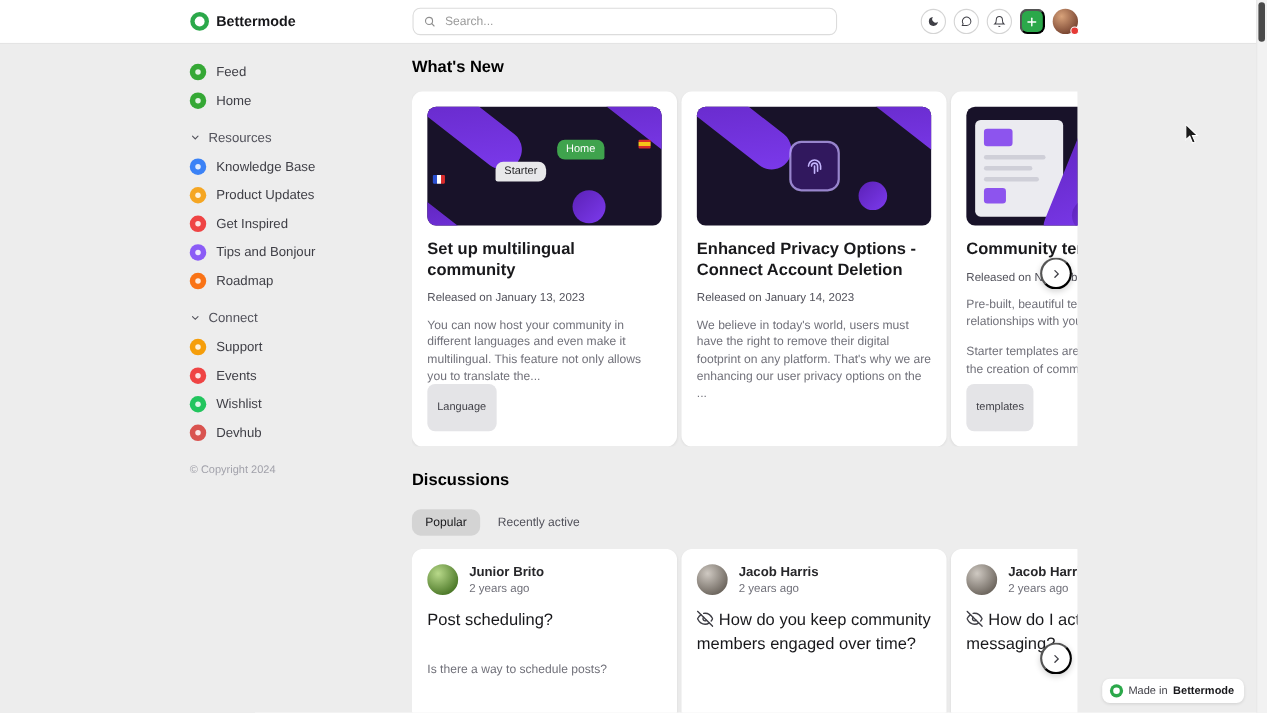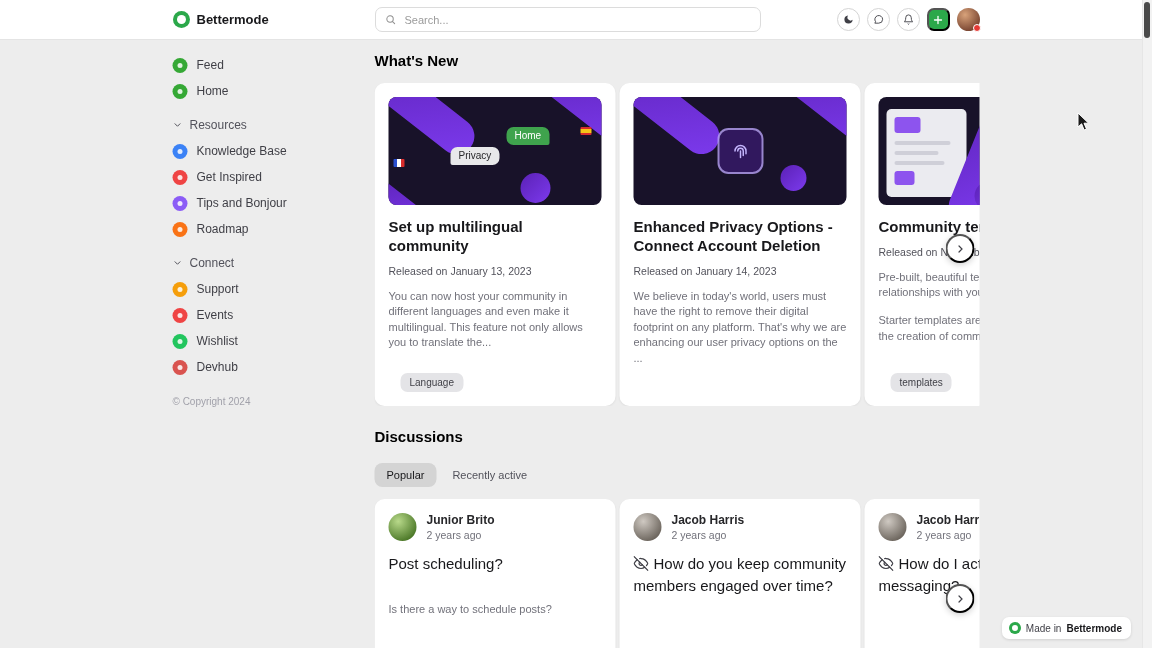--- a/index.html
+++ b/index.html
@@ -245,7 +245,7 @@
                 <span class="shape grad sh-circle"></span>
                 <span class="flag flag-fr"></span>
                 <span class="flag flag-es"></span>
-                <span class="bubble bubble-left">Privacy</span>
+                <span class="bubble bubble-left">Starter</span>
                 <span class="bubble bubble-right">Home</span>
               </div>
               <div class="wn-title">Set up multilingual community</div>

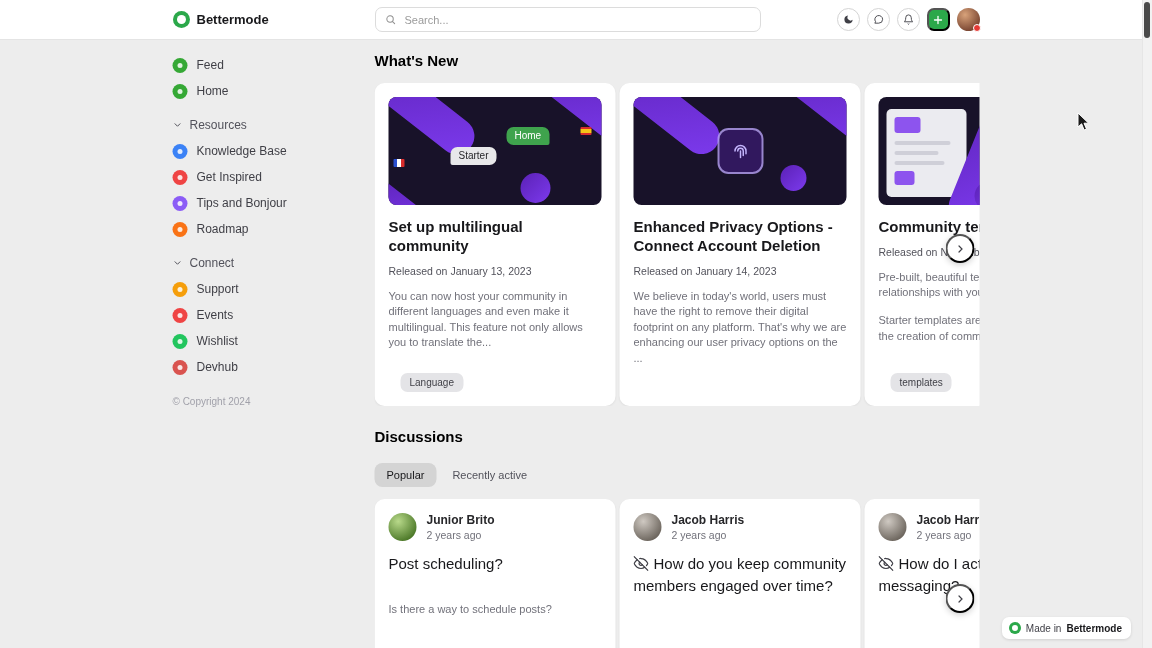--- a/index.html
+++ b/index.html
@@ -190,6 +190,10 @@
         <span>Knowledge Base</span>
       </div>
       <div class="side-item">
+        <span class="side-icon" style="background: rgb(245, 166, 35);"></span>
+        <span>Product Updates</span>
+      </div>
+      <div class="side-item">
         <span class="side-icon" style="background: rgb(239, 68, 68);"></span>
         <span>Get Inspired</span>
       </div>

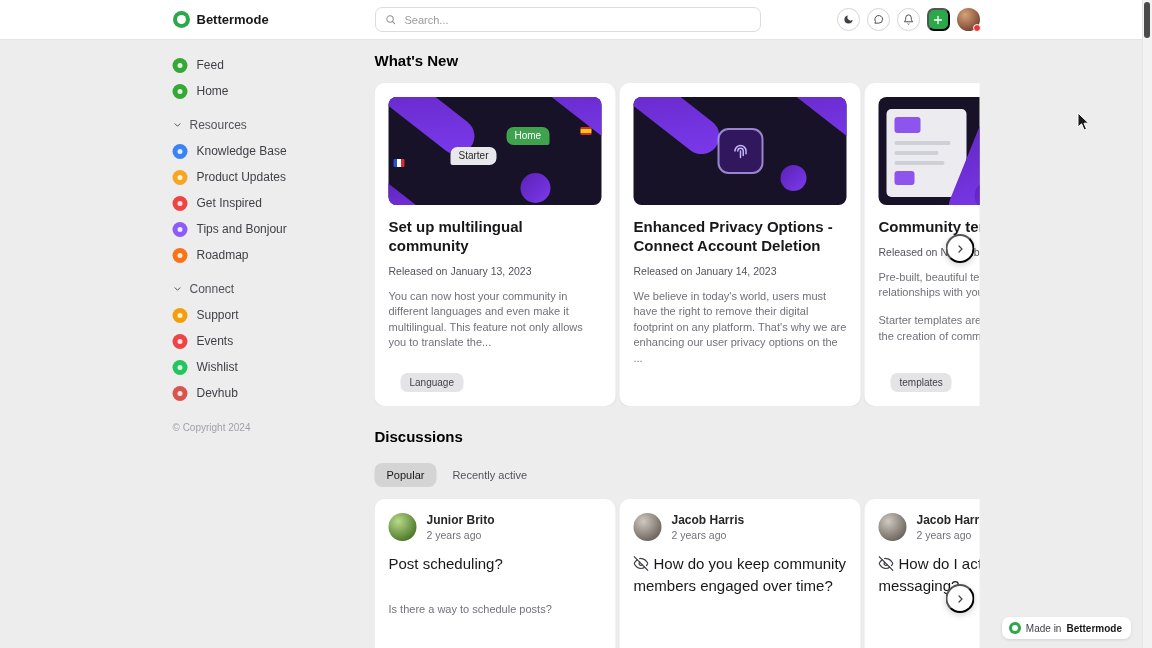--- a/index.html
+++ b/index.html
@@ -74,7 +74,7 @@
   .wn-body{font-size:11px;color:#71717a;line-height:1.42;}
   .nowrap{white-space:nowrap;}
   .gap-top{margin-top:12px;}
-  .tag{position:absolute;left:26px;bottom:14px;background:#e4e4e7;color:#3f3f46;font-size:10px;padding:4px 9px;border-radius:7px;cursor:pointer;}
+  .tag{position:absolute;left:14px;bottom:14px;background:#e4e4e7;color:#3f3f46;font-size:10px;padding:16px 9px;border-radius:7px;cursor:pointer;}
 
   .next-btn{position:absolute;right:5px;width:29px;height:29px;border-radius:50%;background:#fff;
             box-shadow:0 2px 6px rgba(0,0,0,.18);display:flex;align-items:center;justify-content:center;color:#3f3f46;cursor:pointer;z-index:3;}

